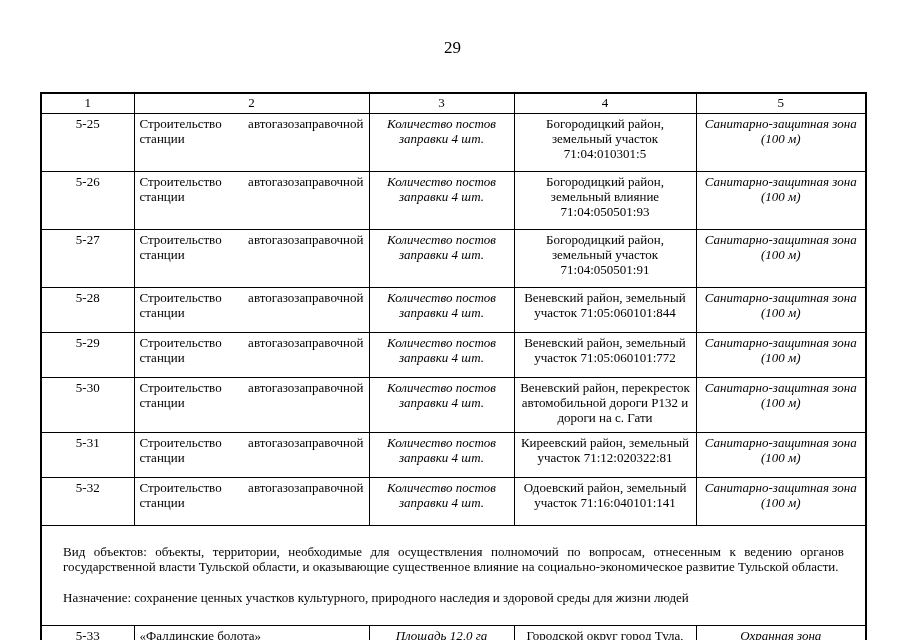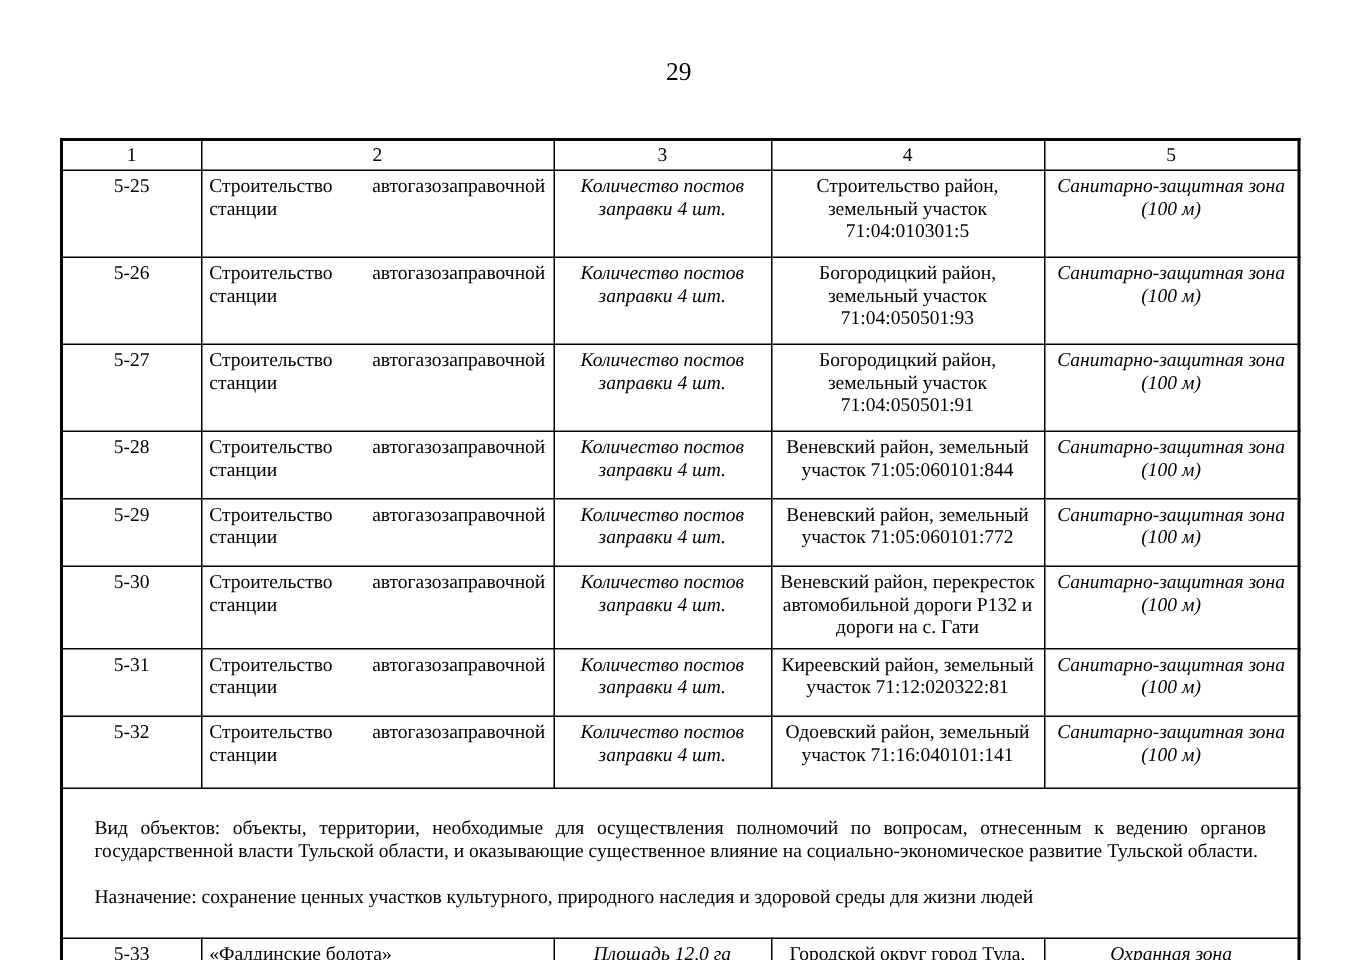--- a/index.html
+++ b/index.html
@@ -92,7 +92,7 @@
       <td class="c-id">5-25</td>
       <td class="c-obj">Строительство автогазозаправочной станции</td>
       <td class="c-par">Количество постов заправки 4 шт.</td>
-      <td class="c-loc">Строительство район, земельный участок 71:04:010301:5</td>
+      <td class="c-loc">Богородицкий район, земельный участок 71:04:010301:5</td>
       <td class="c-zone">Санитарно-защитная зона (100 м)</td>
     </tr>
 

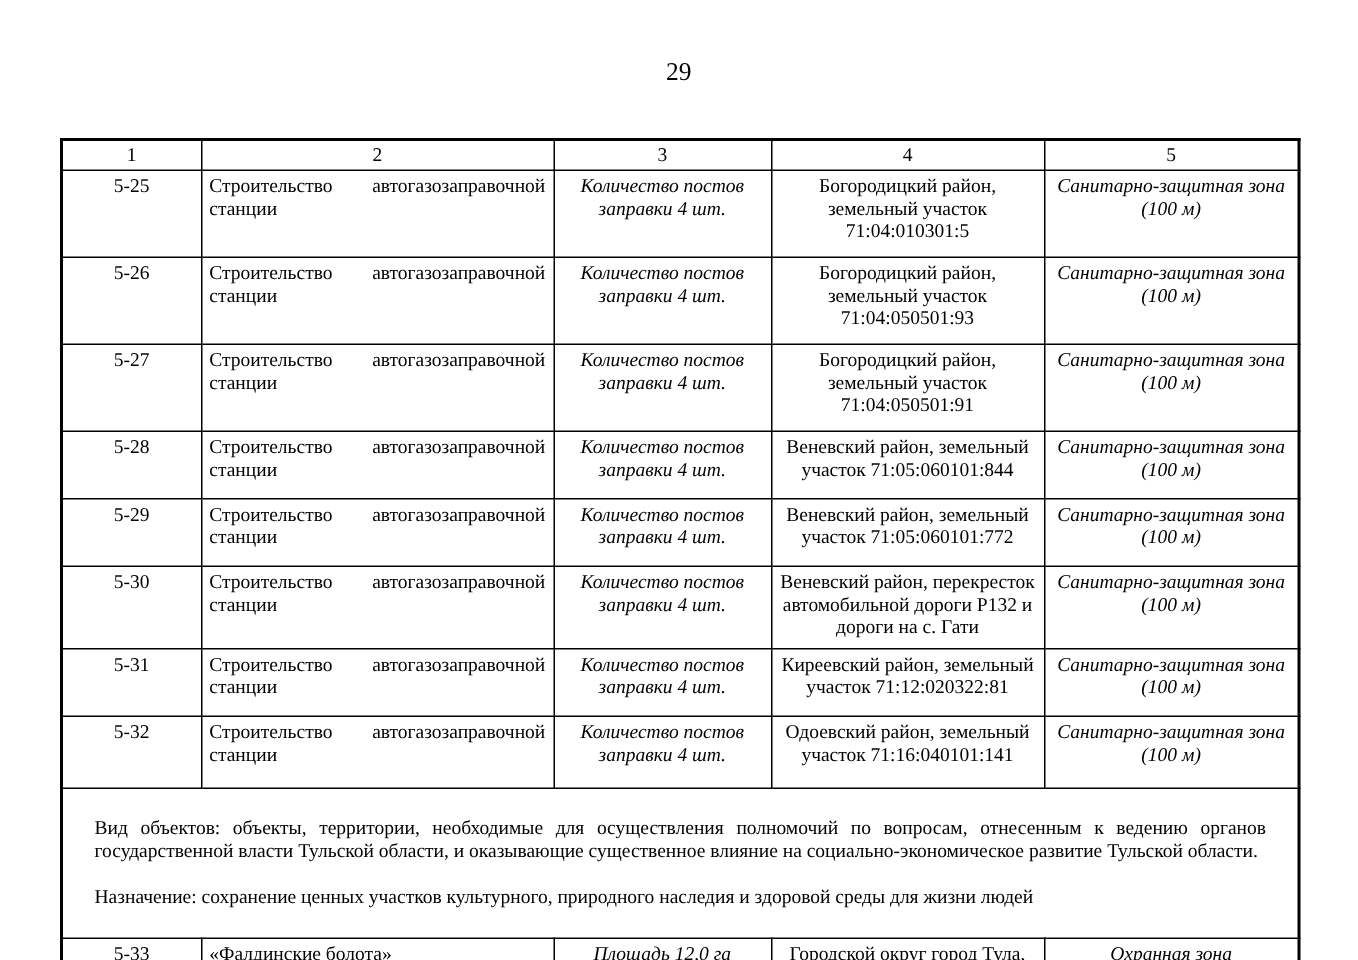--- a/index.html
+++ b/index.html
@@ -100,7 +100,7 @@
       <td class="c-id">5-26</td>
       <td class="c-obj">Строительство автогазозаправочной станции</td>
       <td class="c-par">Количество постов заправки 4 шт.</td>
-      <td class="c-loc">Богородицкий район, земельный участок 71:04:050501:93</td>
+      <td class="c-loc">Богородицкий район, земельный влияние 71:04:050501:93</td>
       <td class="c-zone">Санитарно-защитная зона (100 м)</td>
     </tr>
 

